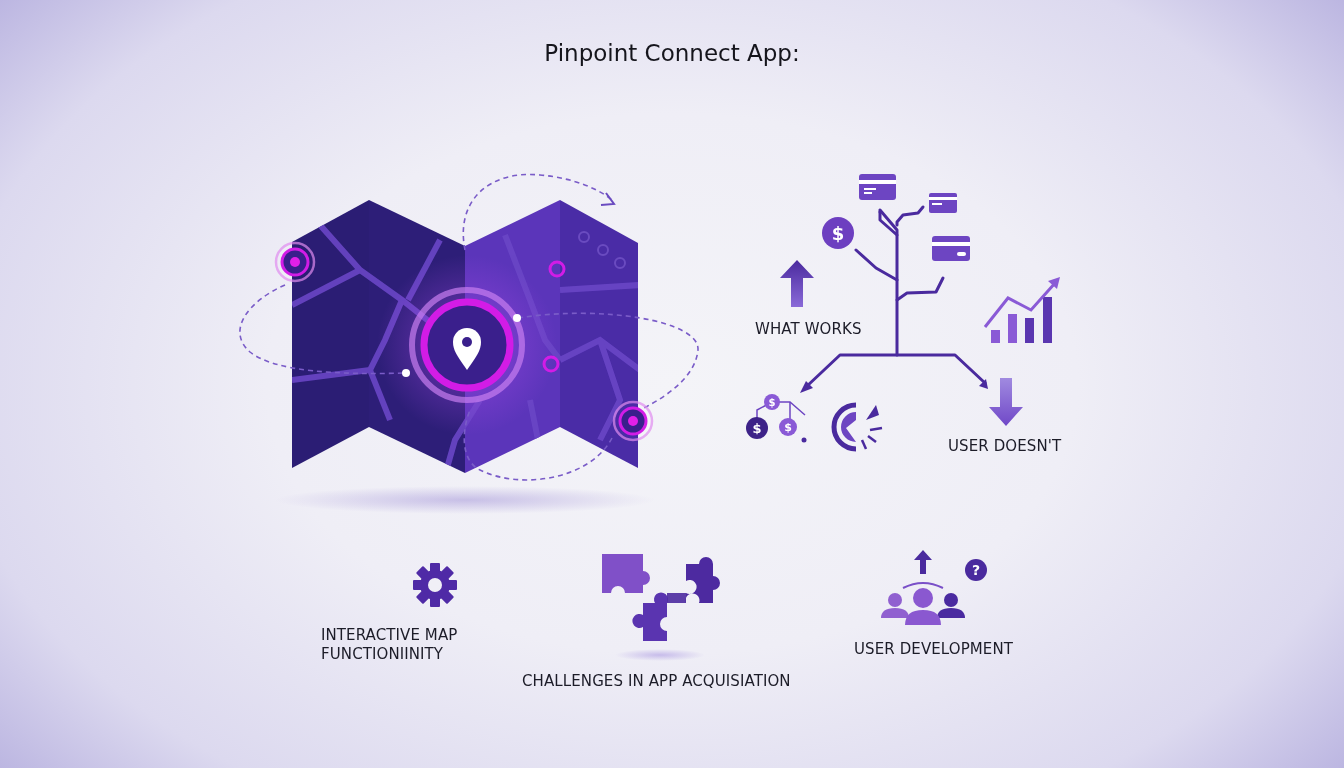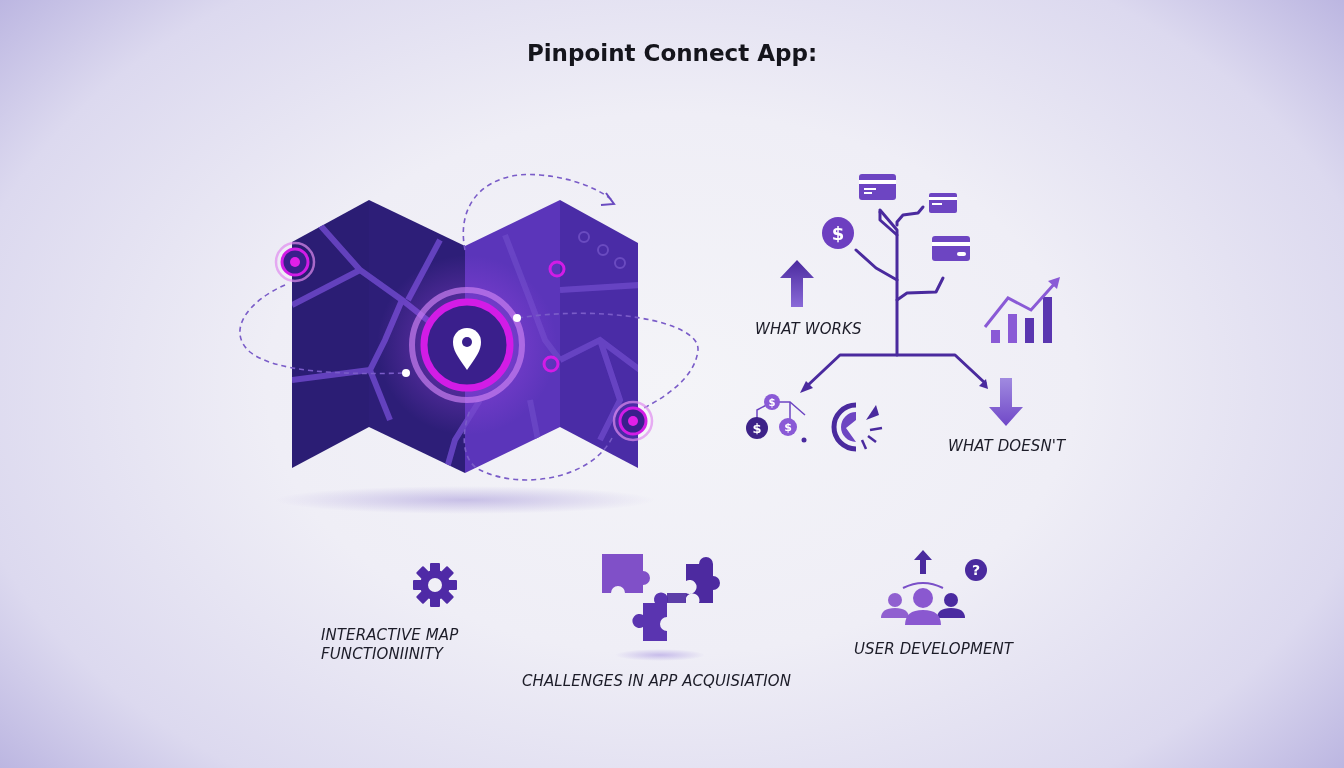--- a/index.html
+++ b/index.html
@@ -11,7 +11,7 @@
   }
   .title {
     position:absolute; left:0; width:1344px; top:38px; text-align:center;
-    font-size:23px; line-height:30px; color:#15151c; font-weight:700;
+    font-size:23px; line-height:30px; color:#15151c; font-weight:400;
   }
   .label {
     position:absolute; font-size:15px; font-weight:400; color:#1c1c28; letter-spacing:0.1px; white-space:nowrap;font-style:italic;

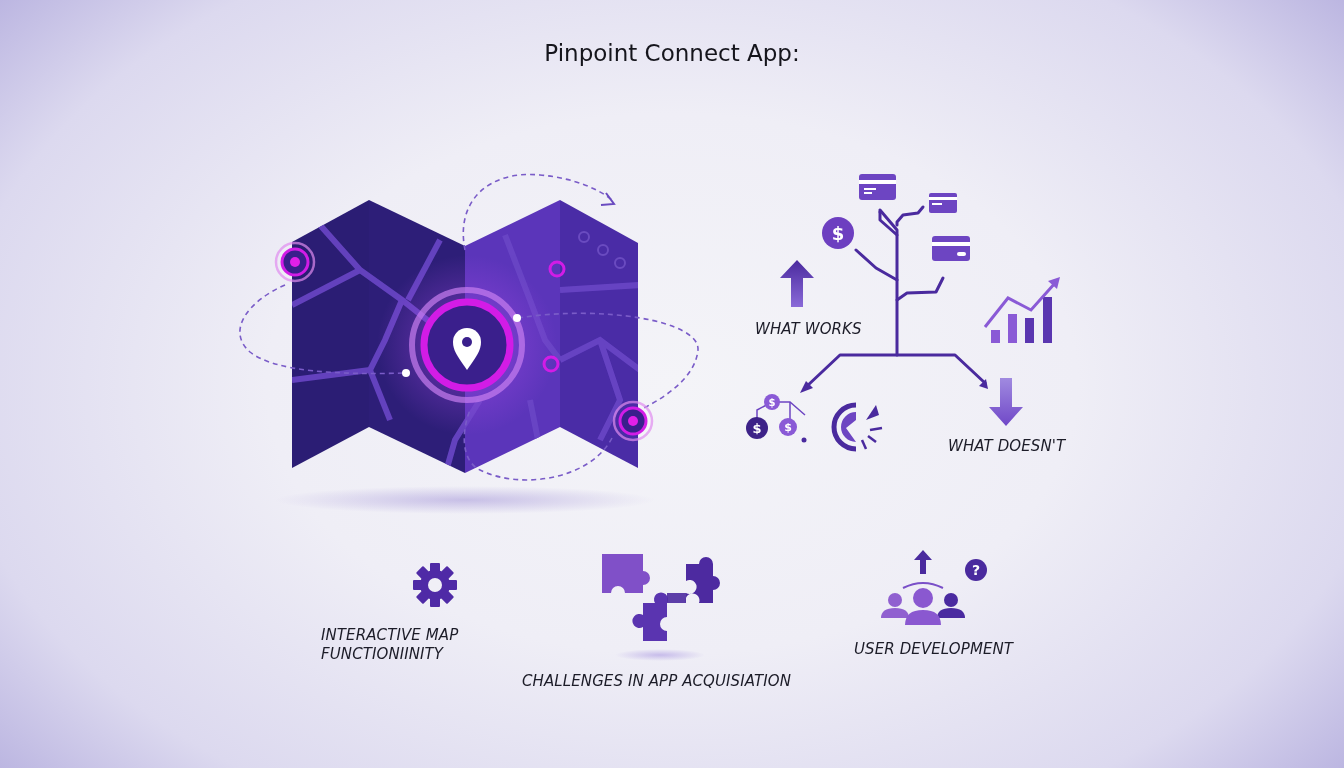--- a/index.html
+++ b/index.html
@@ -14,7 +14,7 @@
     font-size:23px; line-height:30px; color:#15151c; font-weight:400;
   }
   .label {
-    position:absolute; font-size:15px; font-weight:400; color:#1c1c28; letter-spacing:0.1px; white-space:nowrap;font-style:italic;
+    position:absolute; font-size:15px; font-weight:400; color:#1c1c28; letter-spacing:0.1px; white-space:nowrap;
   }
   svg { position:absolute; overflow:visible; }
 </style>

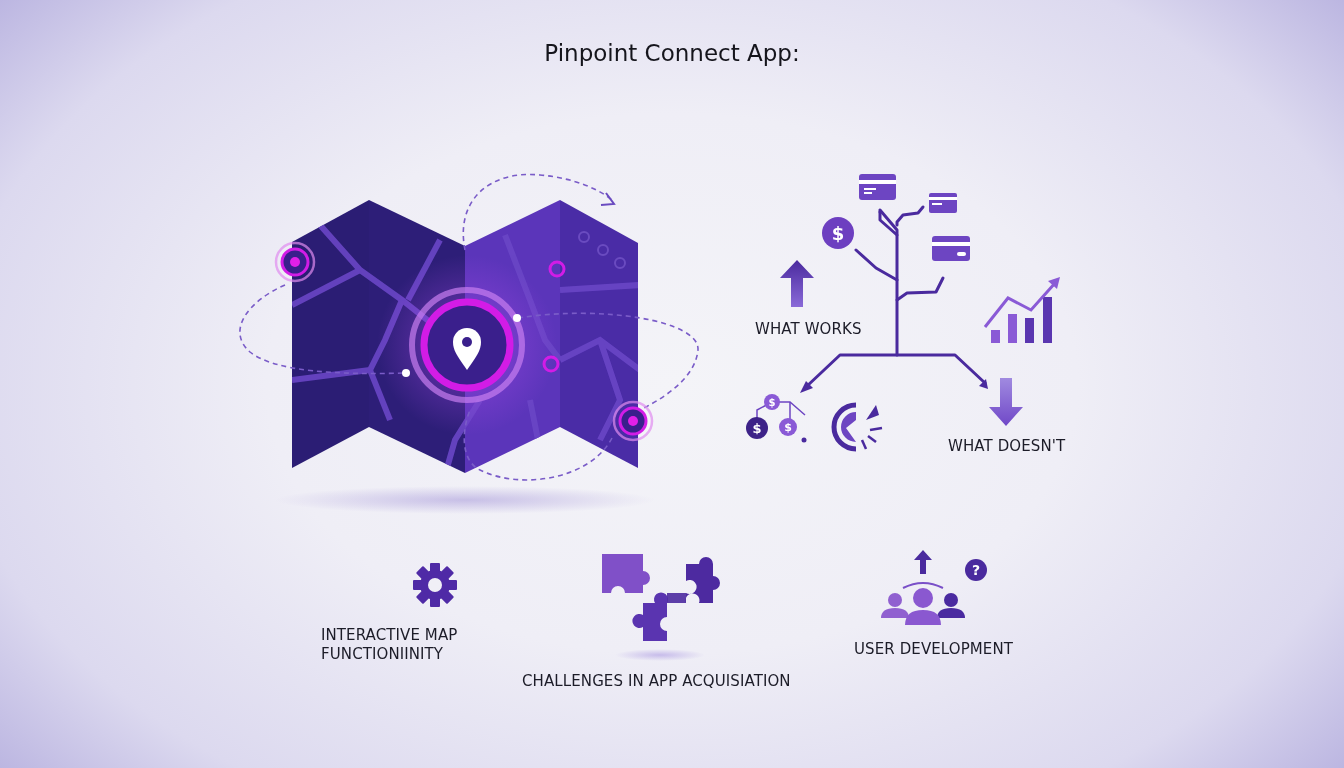--- a/index.html
+++ b/index.html
@@ -192,7 +192,7 @@
 </svg>
 
 <div class="label" style="left:755px;top:320px;">WHAT WORKS</div>
-<div class="label" style="left:948px;top:437px;">WHAT DOESN'T</div>
+<div class="label" style="left:948px;top:437px;">USER DOESN'T</div>
 
 <svg width="50" height="50" style="left:410px;top:560px;">
   <g transform="translate(25,25)" fill="#4f2aa6">

